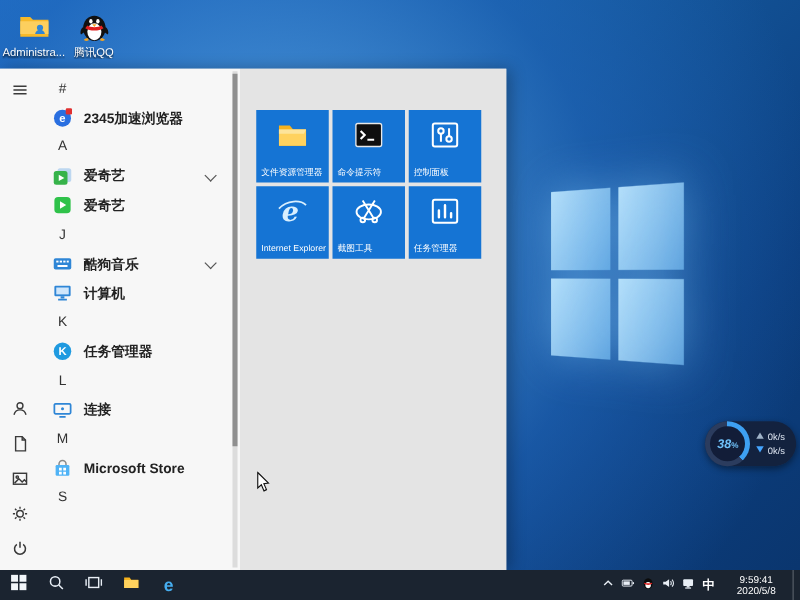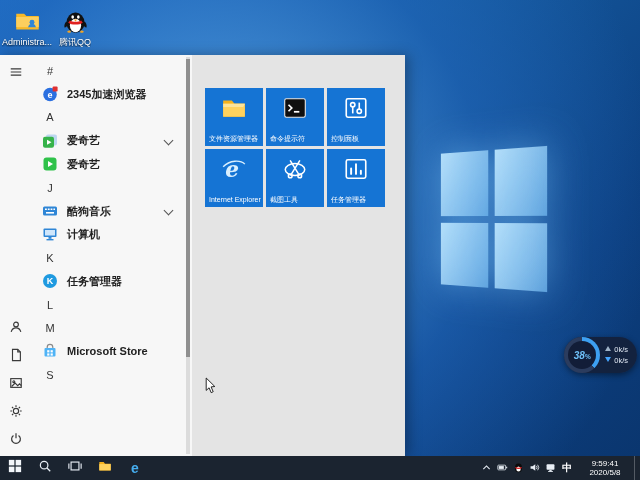--- a/index.html
+++ b/index.html
@@ -261,6 +261,16 @@
           <span class="al-hdr">L</span>
         </div>
 
+        <div class="al-row">
+          <span class="al-icon">
+            <svg viewBox="0 0 16 16">
+                <rect x="1.5" y="3" width="13" height="8" rx="1" fill="none" stroke="#2f86d6" stroke-width="1.4"></rect>
+                <circle cx="8" cy="7" r="1.2" fill="#2f86d6"></circle>
+                <path d="M5.5 13.5h5" stroke="#2f86d6" stroke-width="1.4"></path>
+              </svg>
+          </span>
+          <span class="al-label">连接</span>
+        </div>
 
         <div class="al-row">
           <span class="al-hdr">M</span>

